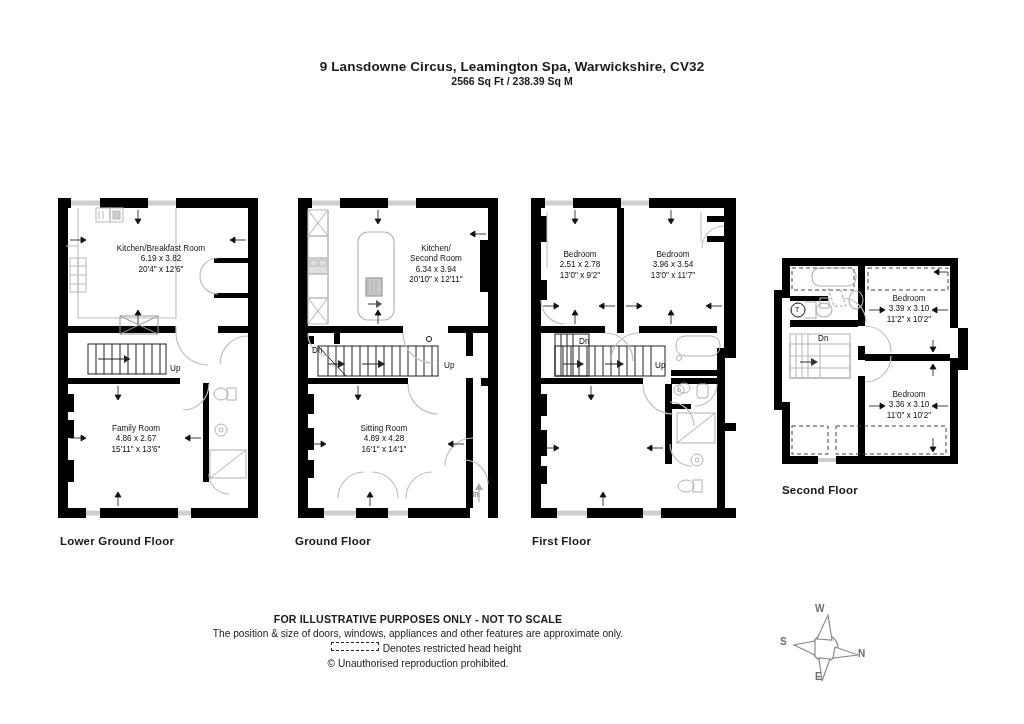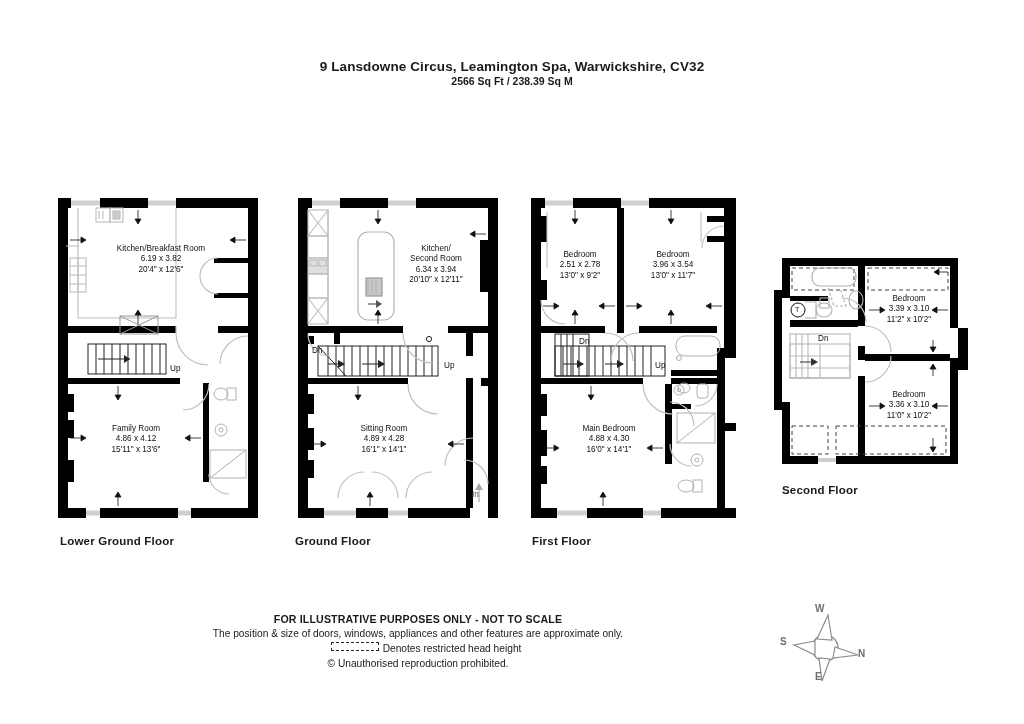--- a/index.html
+++ b/index.html
@@ -540,11 +540,6 @@
     <div>3.96 x 3.54</div>
     <div>13'0" x 11'7"</div>
   </div>
-  <div class="room-label" style="left:20px; top:226px; width:116px;">
-    <div>Main Bedroom</div>
-    <div>4.88 x 4.30</div>
-    <div>16'0" x 14'1"</div>
-  </div>
   <div class="stair-word" style="left:48px; top:139px;">Dn</div>
   <div class="stair-word" style="left:124px; top:163px;">Up</div>
 </div>

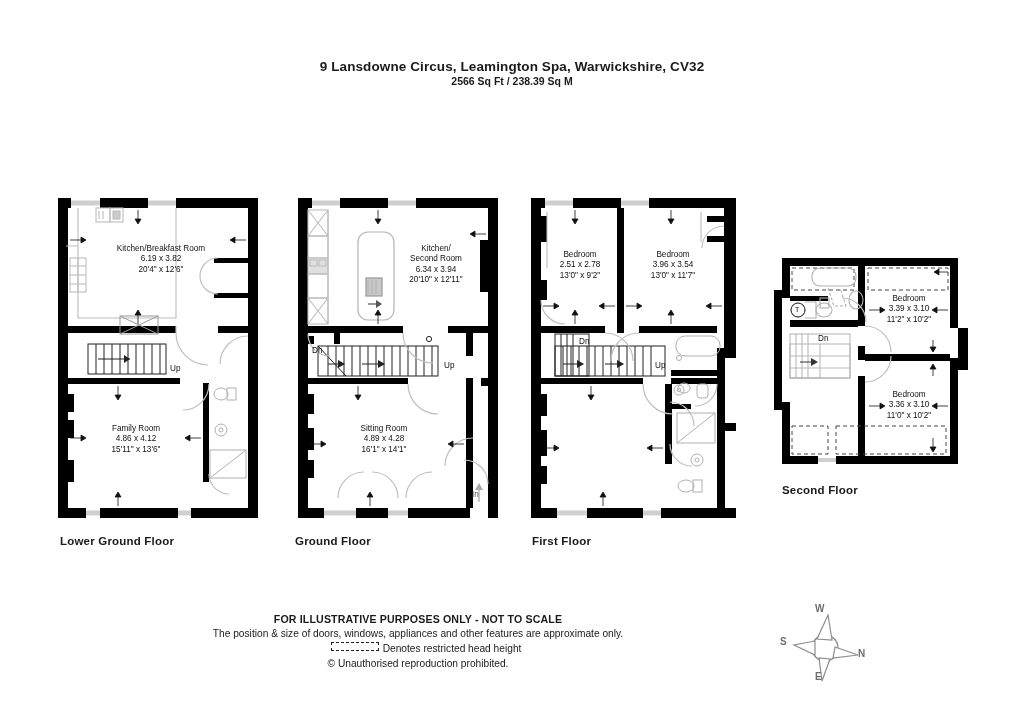--- a/index.html
+++ b/index.html
@@ -248,7 +248,7 @@
   </div>
   <div class="room-label" style="left:8px; top:226px; width:140px;">
     <div>Family Room</div>
-    <div>4.86 x 4.12</div>
+    <div>4.86 x 2.67</div>
     <div>15'11" x 13'6"</div>
   </div>
   <div class="stair-word" style="left:112px; top:166px;">Up</div>

